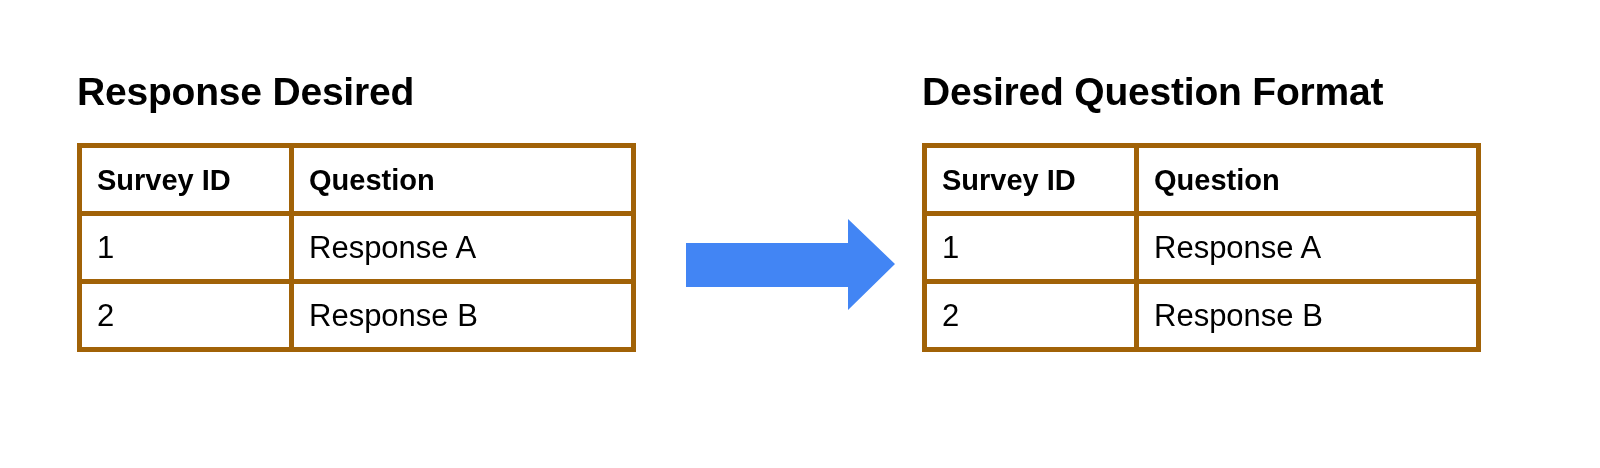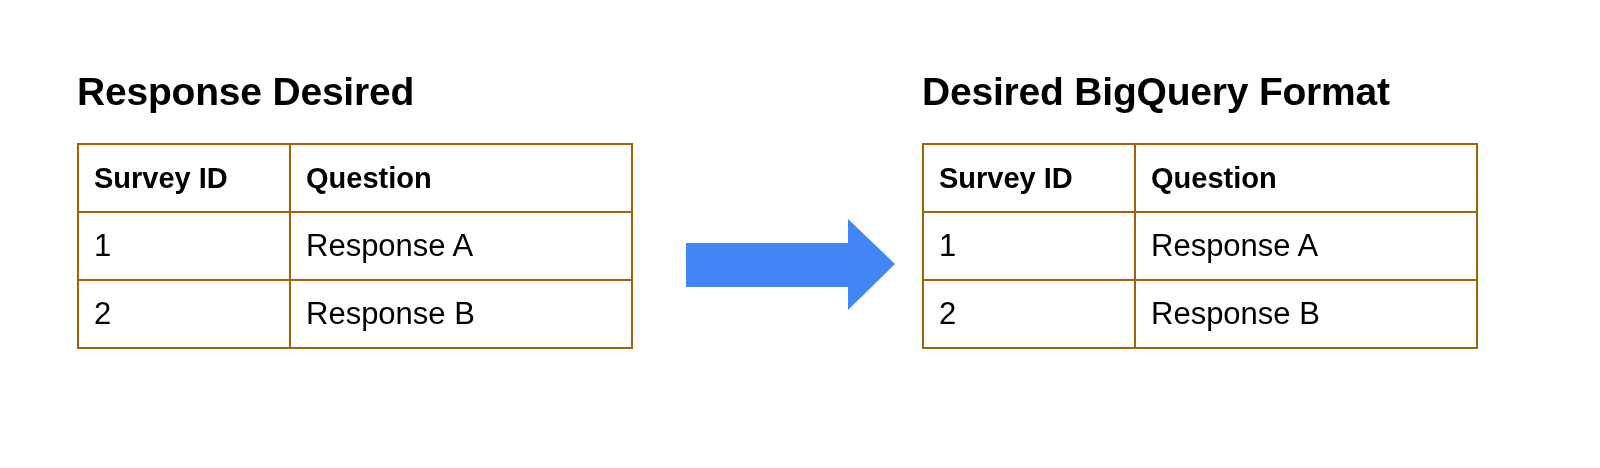--- a/index.html
+++ b/index.html
@@ -126,7 +126,7 @@
   </div>
 
   <div class="panel panel-right">
-    <div class="panel-title">Desired BigQuery Format</div>
+    <div class="panel-title">Desired Question Format</div>
 
     <table class="data-table">
       <colgroup>

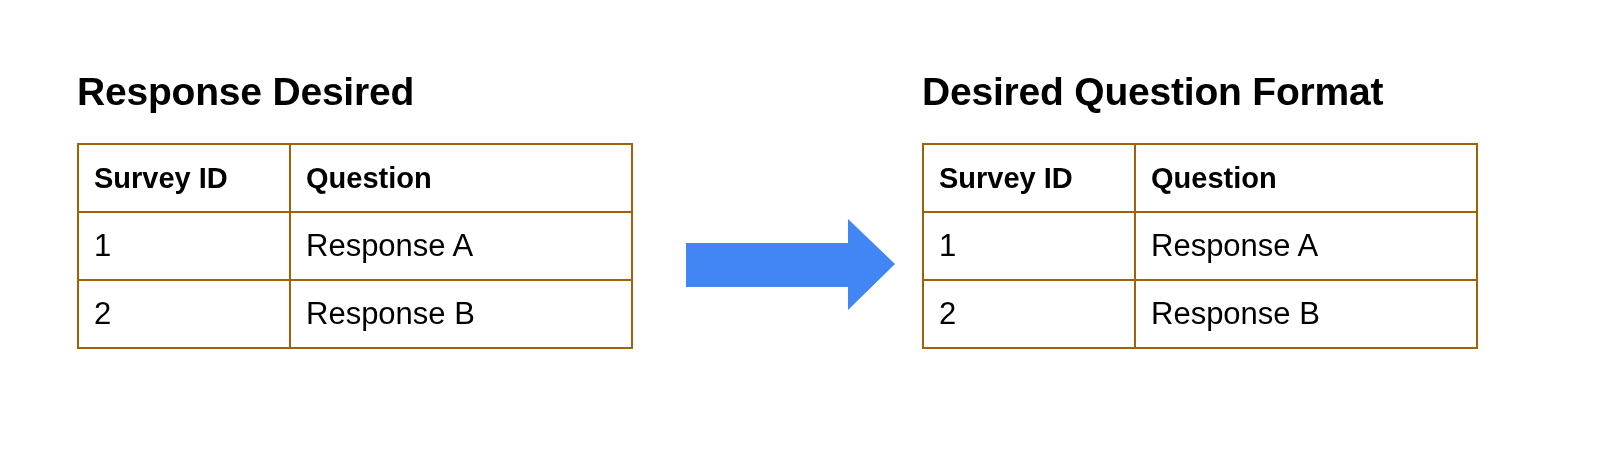--- a/index.html
+++ b/index.html
@@ -57,7 +57,7 @@
 
   .data-table td,
   .data-table th {
-    border: 2px solid #a16207;
+    border: 5px solid #a16207;
     height: 68px;
     padding: 0 0 0 15px;
     text-align: left;

